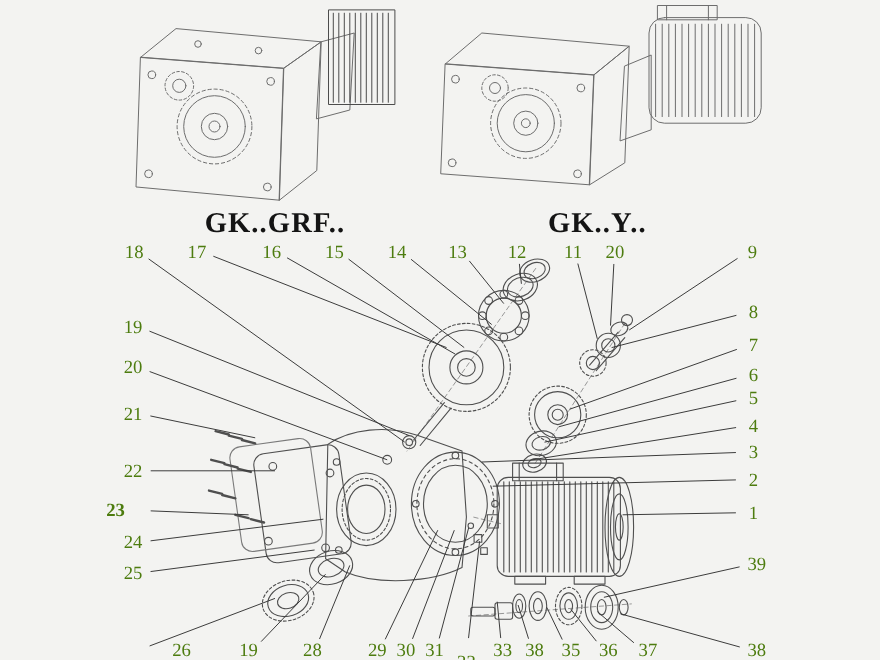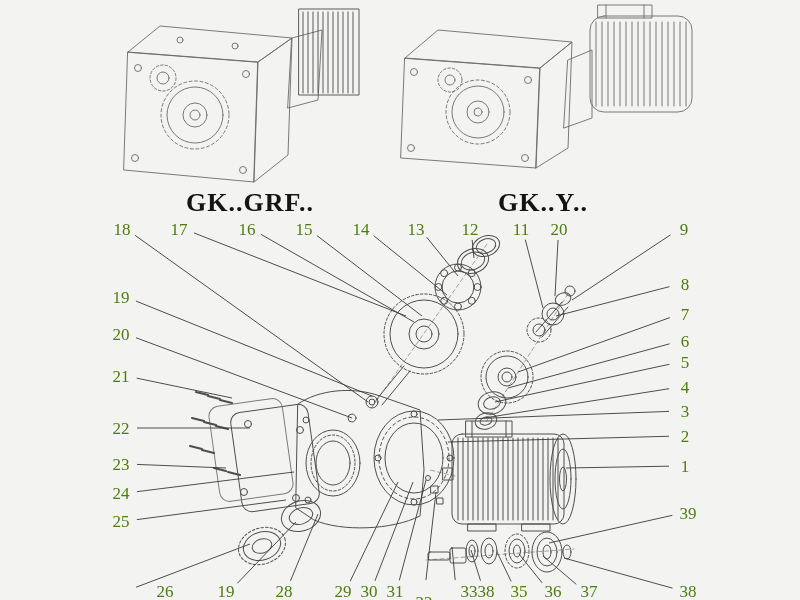--- a/index.html
+++ b/index.html
@@ -292,7 +292,7 @@
       <div class="callout" style="left: 121px; top: 334px;">20</div>
       <div class="callout" style="left: 121px; top: 376px;">21</div>
       <div class="callout" style="left: 121px; top: 428px;">22</div>
-      <div class="callout" style="left: 121px; top: 464px;">23</div>
+      <div class="callout" style="left: 105px; top: 464px; font-weight: bold;">23</div>
       <div class="callout" style="left: 121px; top: 493px;">24</div>
       <div class="callout" style="left: 121px; top: 521px;">25</div>
       <div class="callout" style="left: 121px; top: 591px; margin-left: 44px;">26</div>

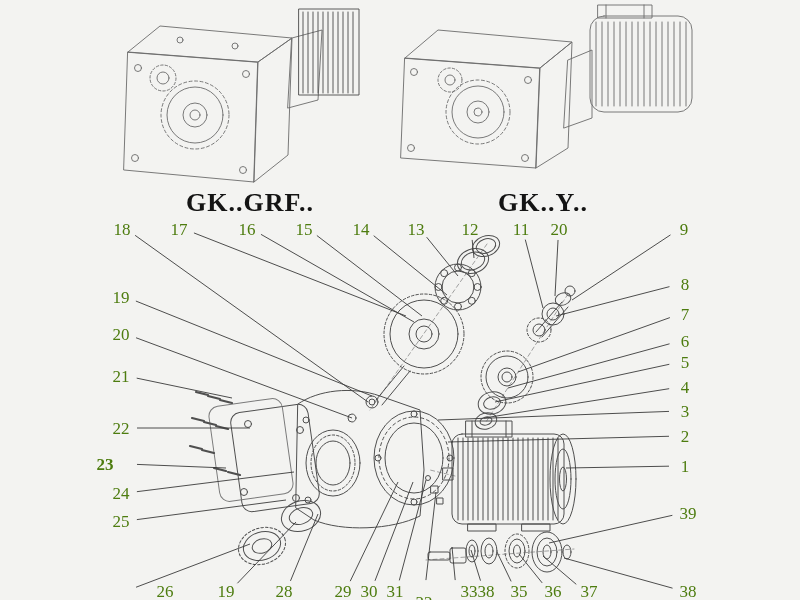--- a/index.html
+++ b/index.html
@@ -302,7 +302,7 @@
       <div class="callout" style="left: 369px; top: 591px;">30</div>
       <div class="callout" style="left: 395px; top: 591px;">31</div>
       <div class="callout" style="left: 424px; top: 591px; margin-top: 11px;">32</div>
-      <div class="callout" style="left: 457px; top: 591px; margin-left: 12px;">33</div>
+      <div class="callout" style="left: 457px; top: 591px;">33</div>
       <div class="callout" style="left: 486px; top: 591px;">38</div>
       <div class="callout" style="left: 519px; top: 591px;">35</div>
       <div class="callout" style="left: 553px; top: 591px;">36</div>

